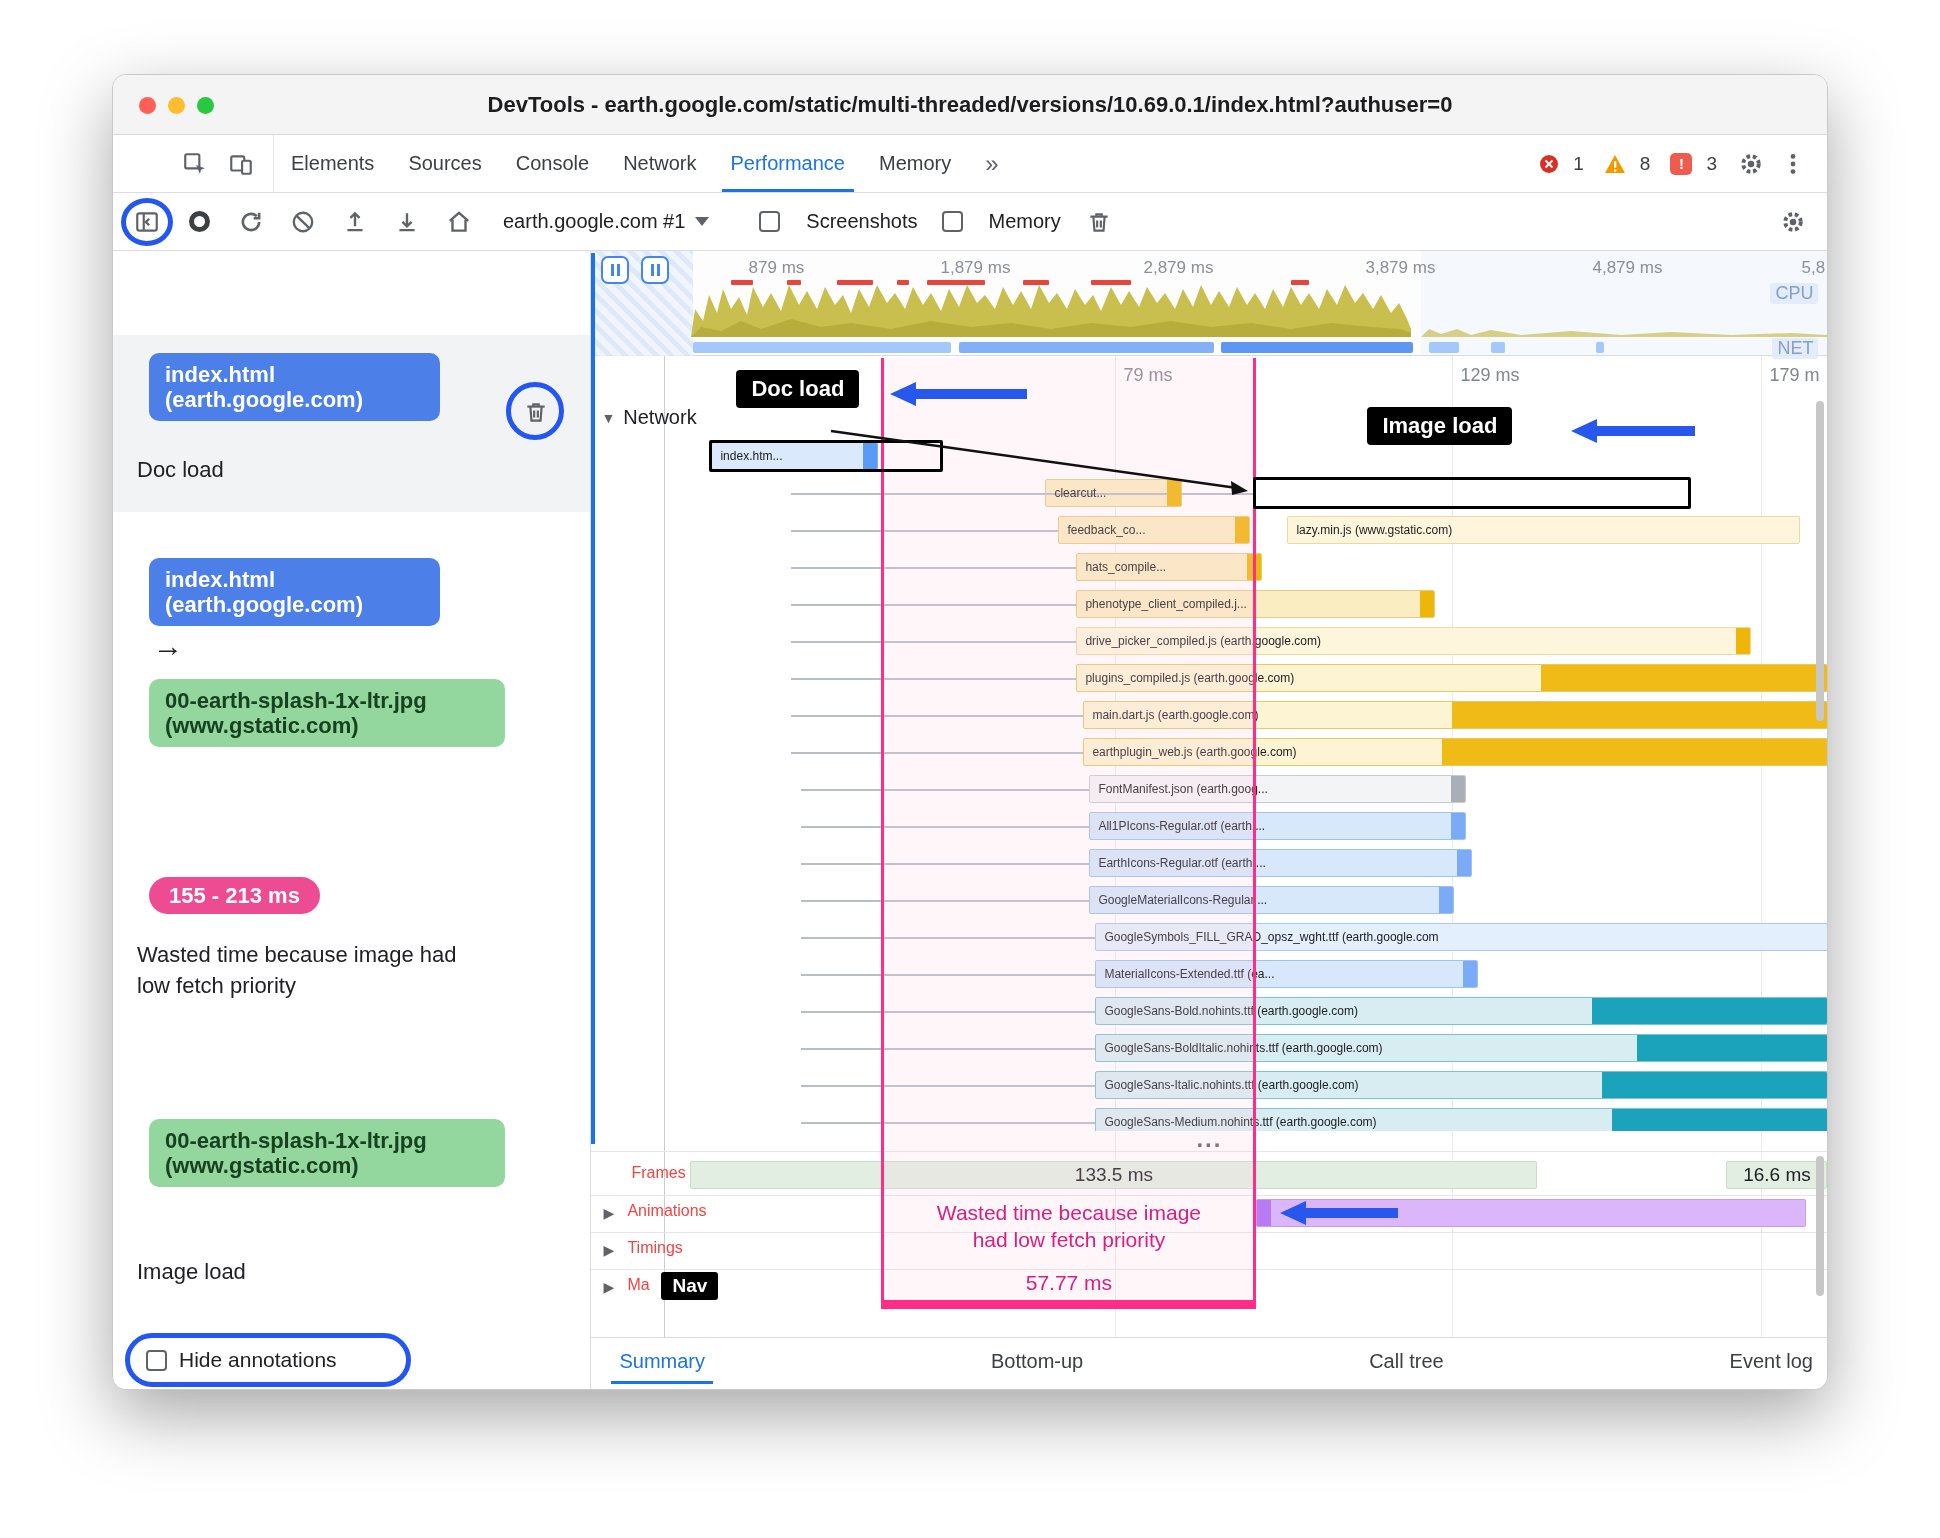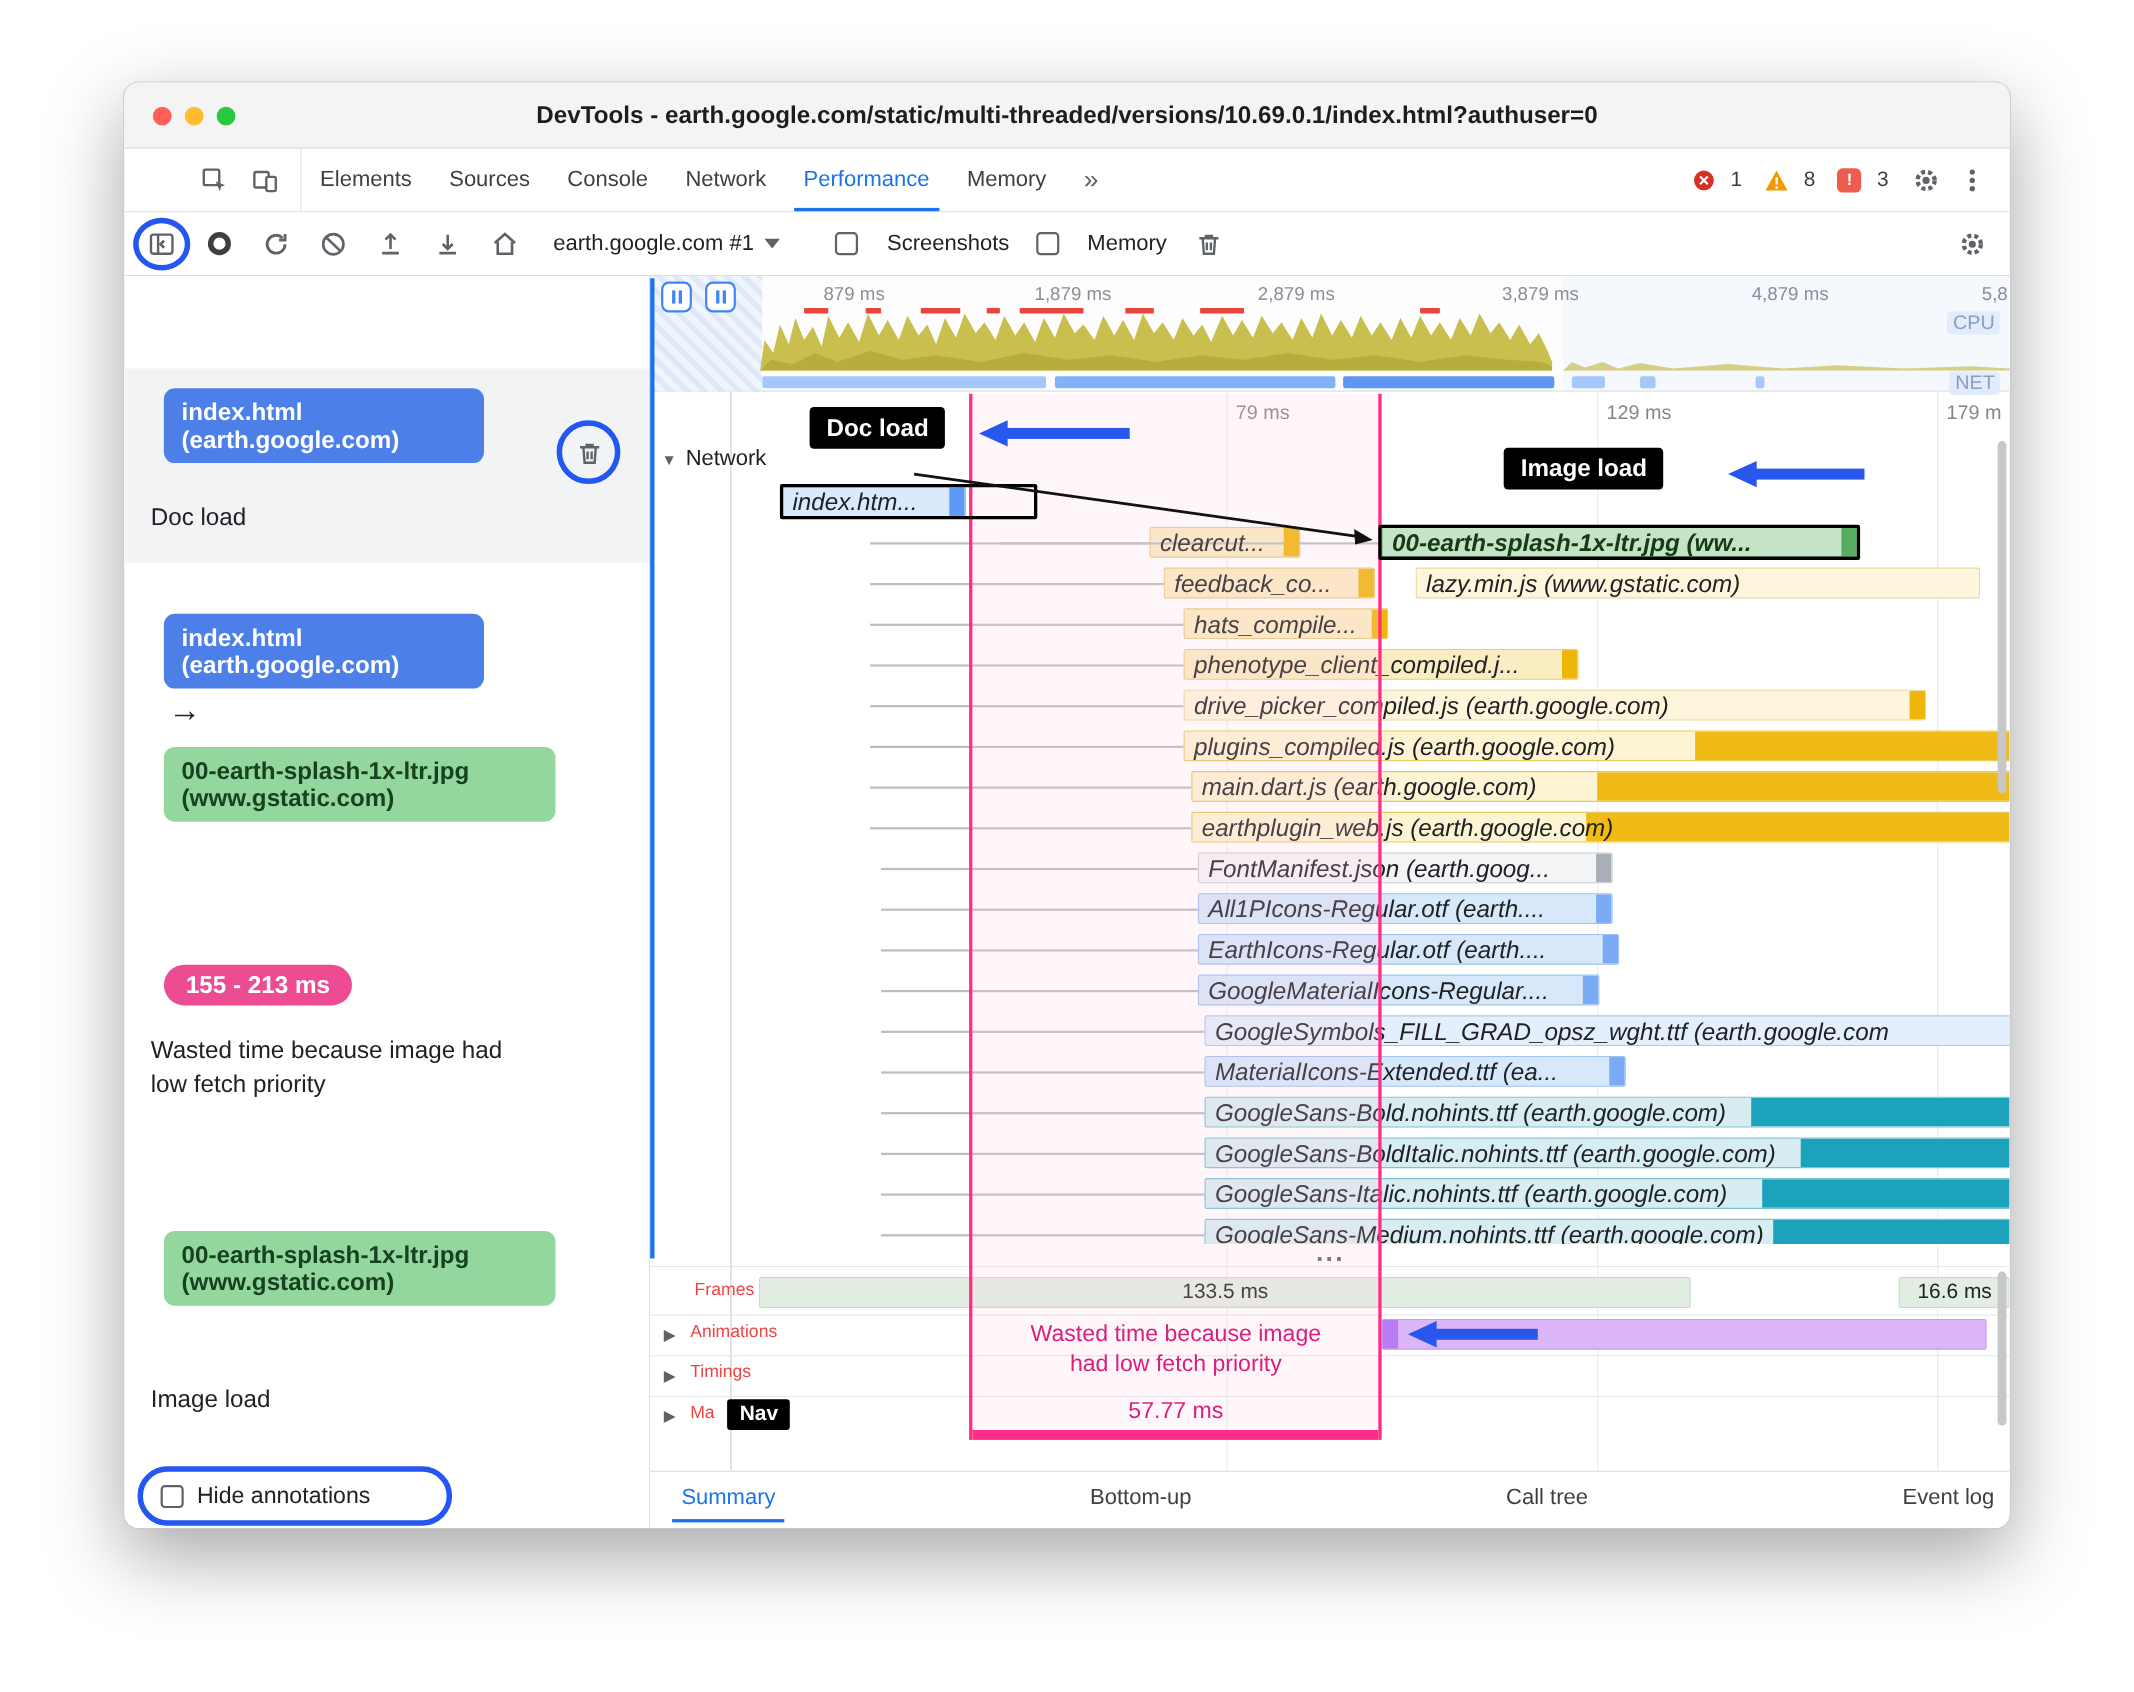--- a/index.html
+++ b/index.html
@@ -94,7 +94,7 @@
   #net-rows { position:absolute; left:0; top:0; width:1237px; height:880px; overflow:hidden; z-index:2; }
   .whisker { position:absolute; height:2px; background:#b9bec6; }
   .nbar { position:absolute; height:28px; border-radius:2px; overflow:hidden; }
-  .nlabel { position:relative; display:block; margin-left:8px; line-height:27px; font-size:22px; color:#202124; white-space:nowrap; z-index:2;font-style:italic; }
+  .nlabel { position:relative; display:block; margin-left:8px; line-height:27px; font-size:12px; color:#202124; white-space:nowrap; z-index:2; }
   .cap { position:absolute; top:0; bottom:0; width:14px; z-index:1; }
   .cap-right { right:0; } .cap-left { left:0; }
   .cap-left ~ .nlabel { margin-left:24px; }

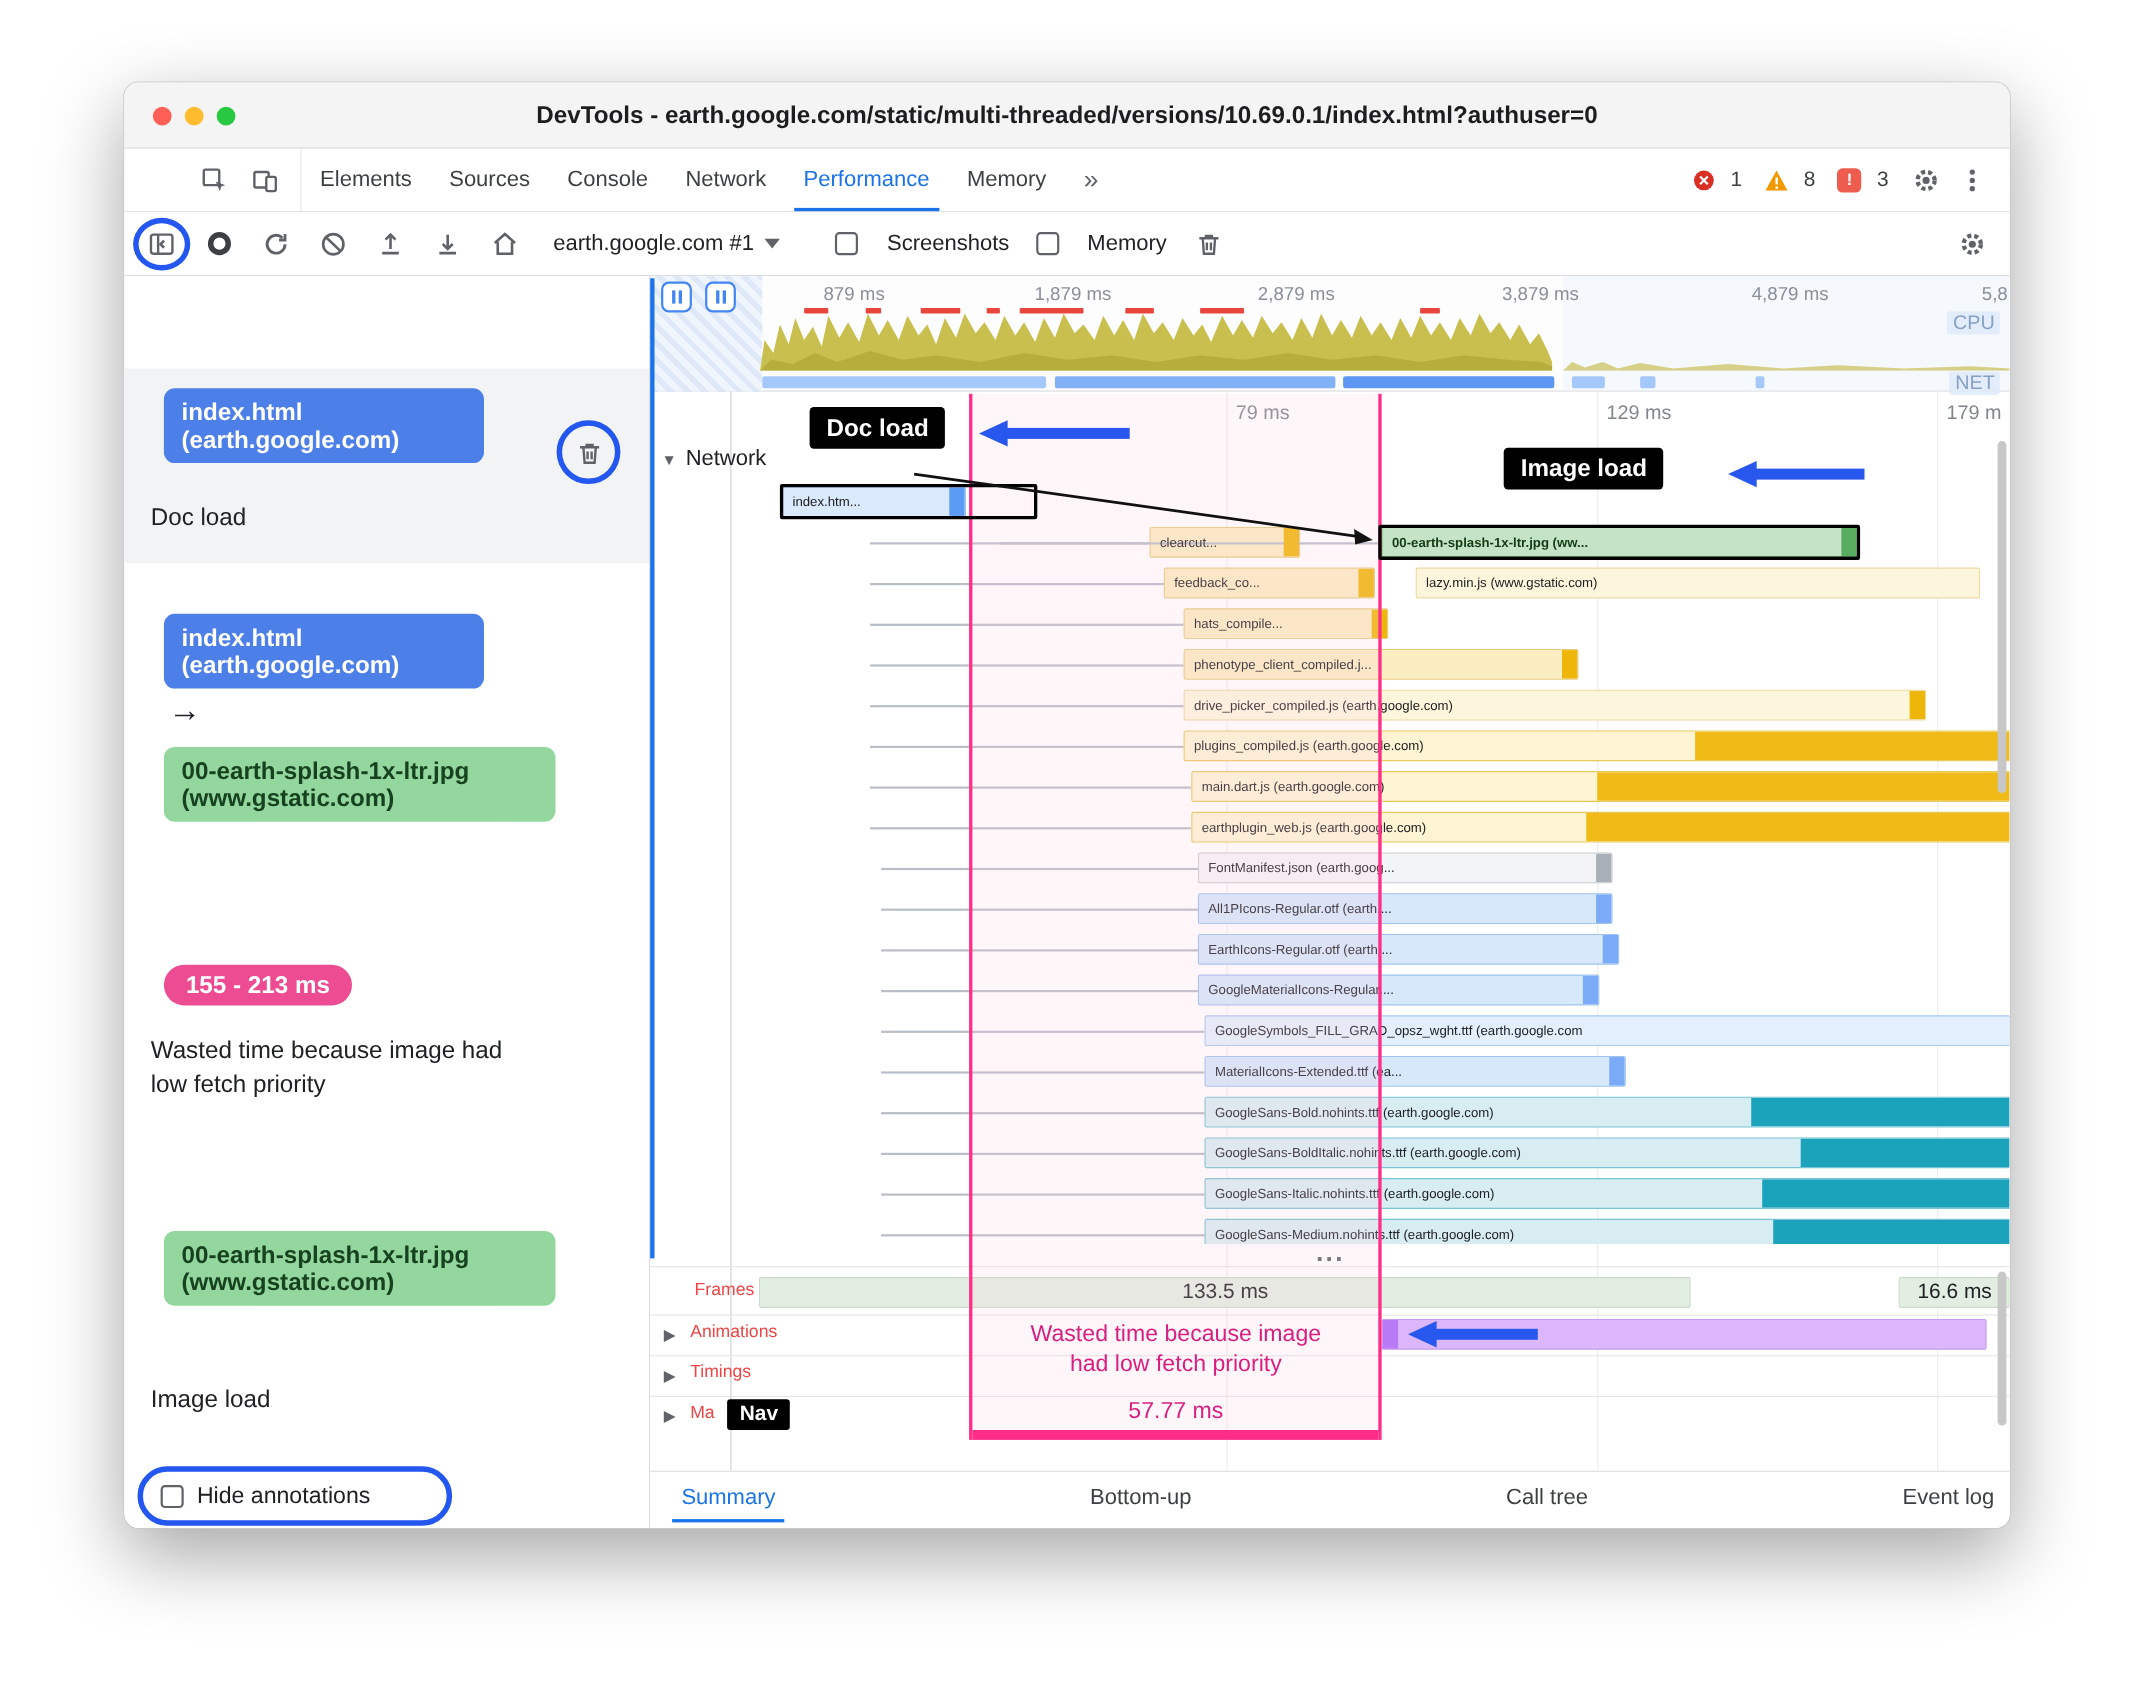--- a/index.html
+++ b/index.html
@@ -406,10 +406,6 @@
             <span class="nlabel">clearcut...</span>
           </div>
           <div class="whisker" style="left: 318px; width: 347px; top: 242px;"></div>
-          <div class="nbar k-img" style="left: 665px; width: 433px; top: 228px;">
-            <div class="cap cap-right"></div>
-            <span class="nlabel">00-earth-splash-1x-ltr.jpg (ww...</span>
-          </div>
           <div class="whisker" style="left: 200px; width: 267px; top: 279px;"></div>
           <div class="nbar k-script" style="left: 467px; width: 192px; top: 265px;">
             <div class="cap cap-right"></div>

